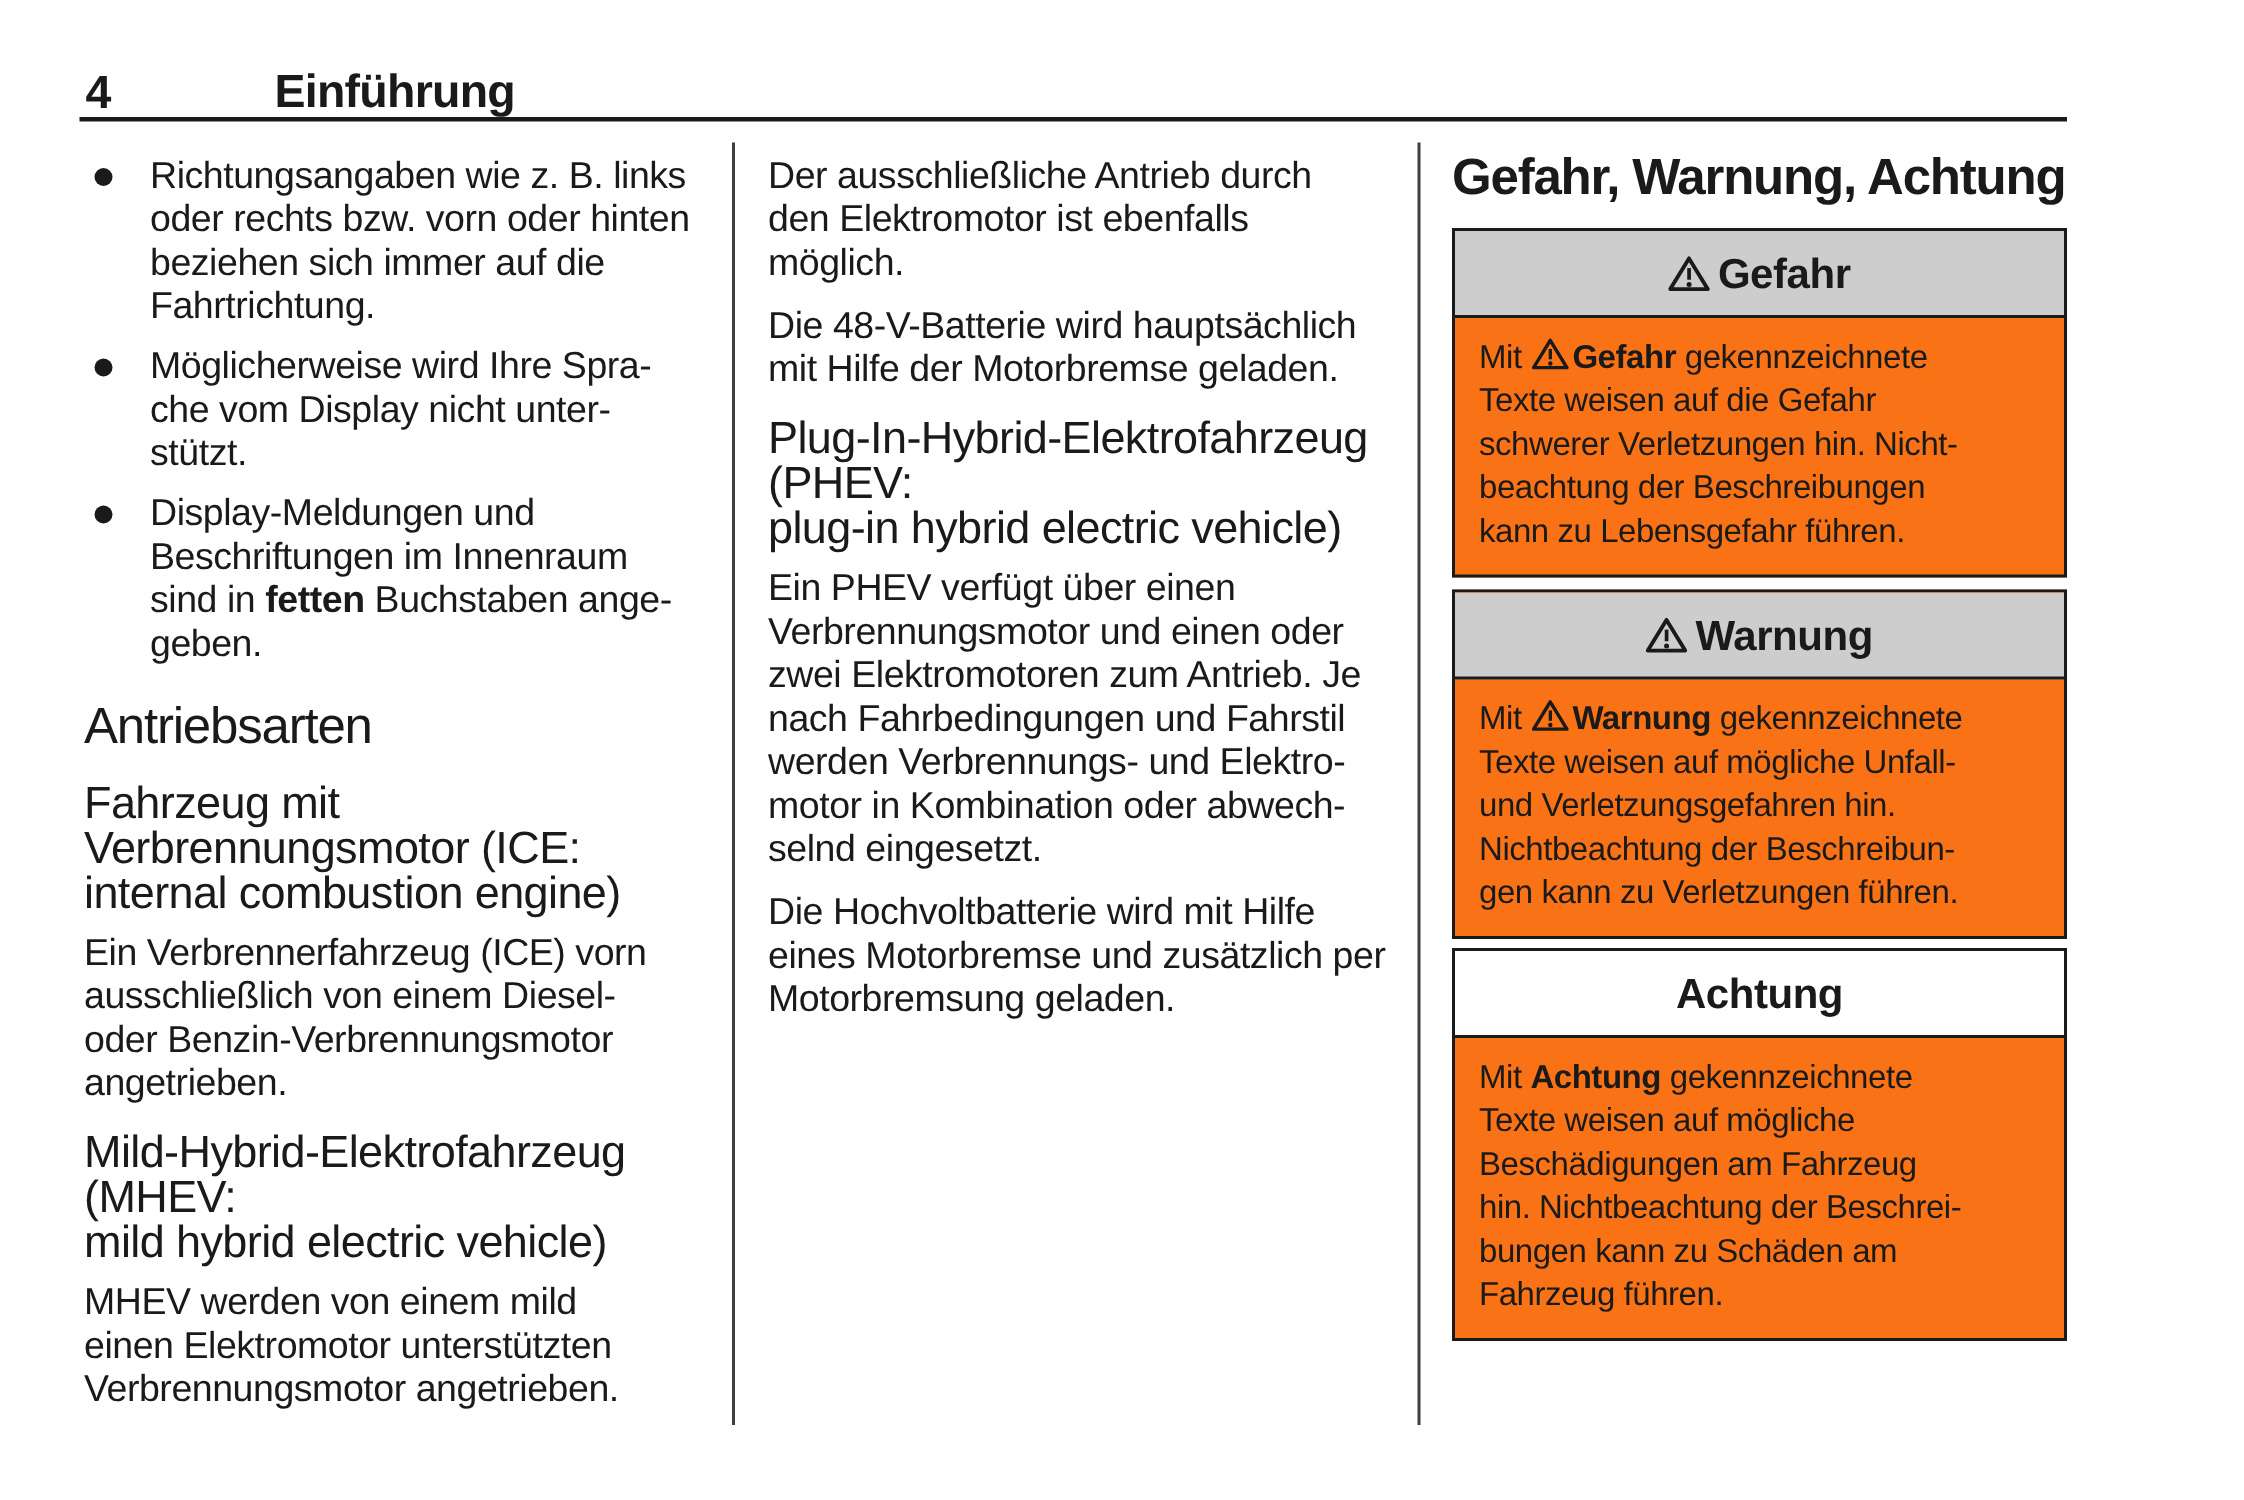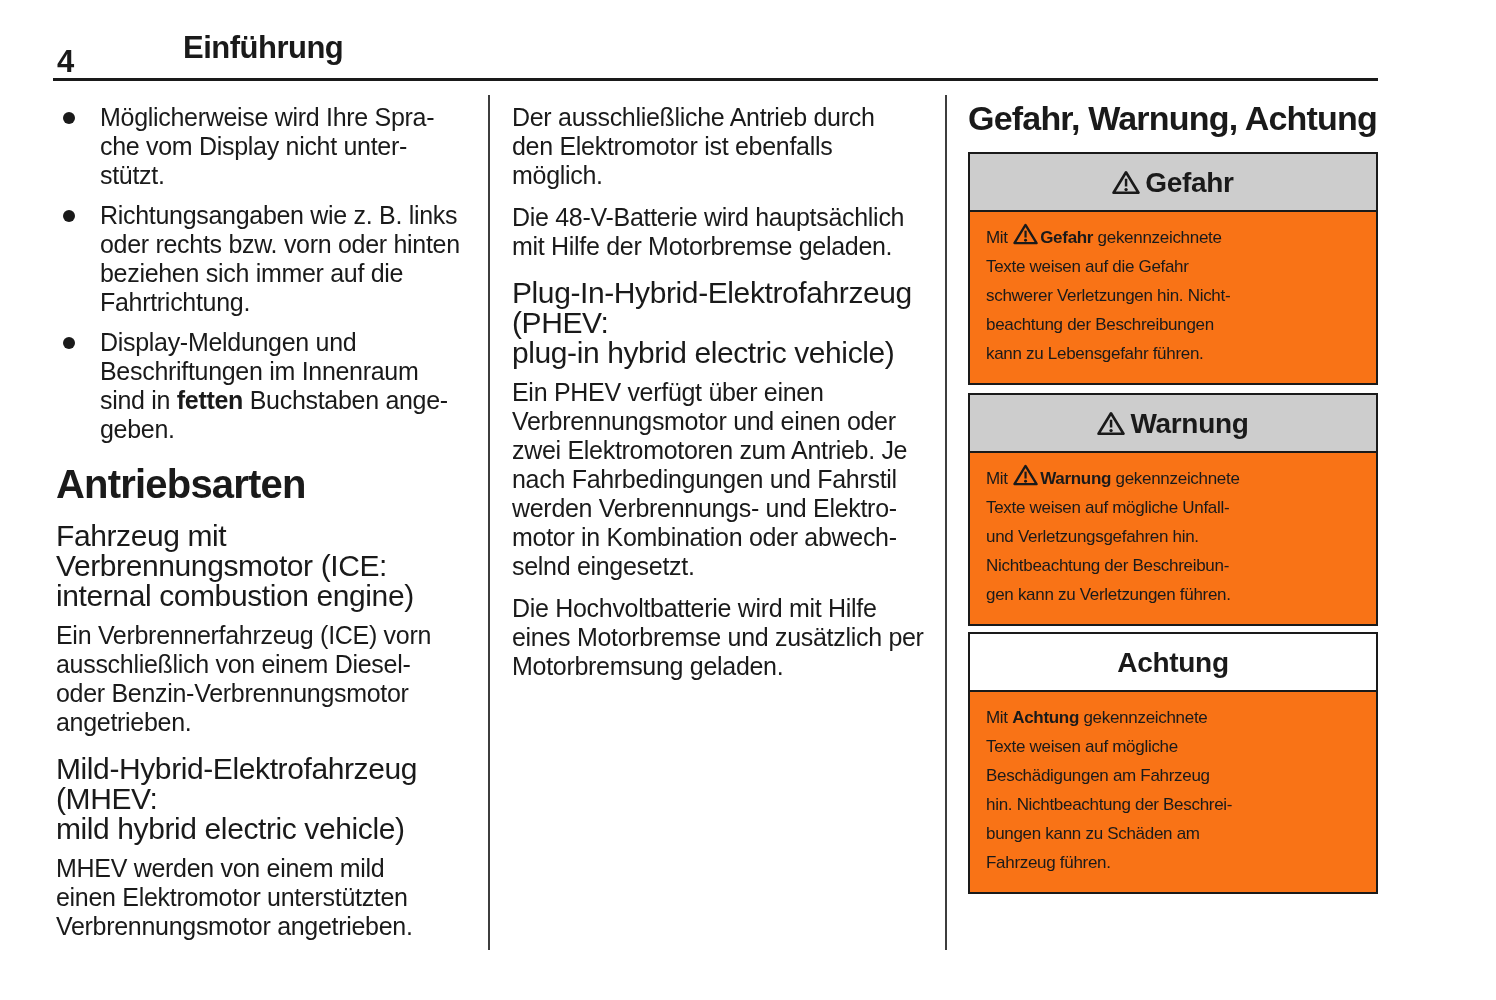--- a/index.html
+++ b/index.html
@@ -13,7 +13,7 @@
 
   
   .hdr-num   { position:absolute; left:57px;  top:44px; font-size:31px; font-weight:700; }
-  .hdr-title { position:absolute; left:183px; top:30px; font-size:31px; font-weight:700; letter-spacing:-0.5px; }
+  .hdr-title { position:absolute; left:183px; top:43px; font-size:31px; font-weight:700; letter-spacing:-0.5px; }
   .hdr-rule  { position:absolute; left:53px;  top:78px; width:1325px; height:3px; background:#1a1a1a; }
 
   

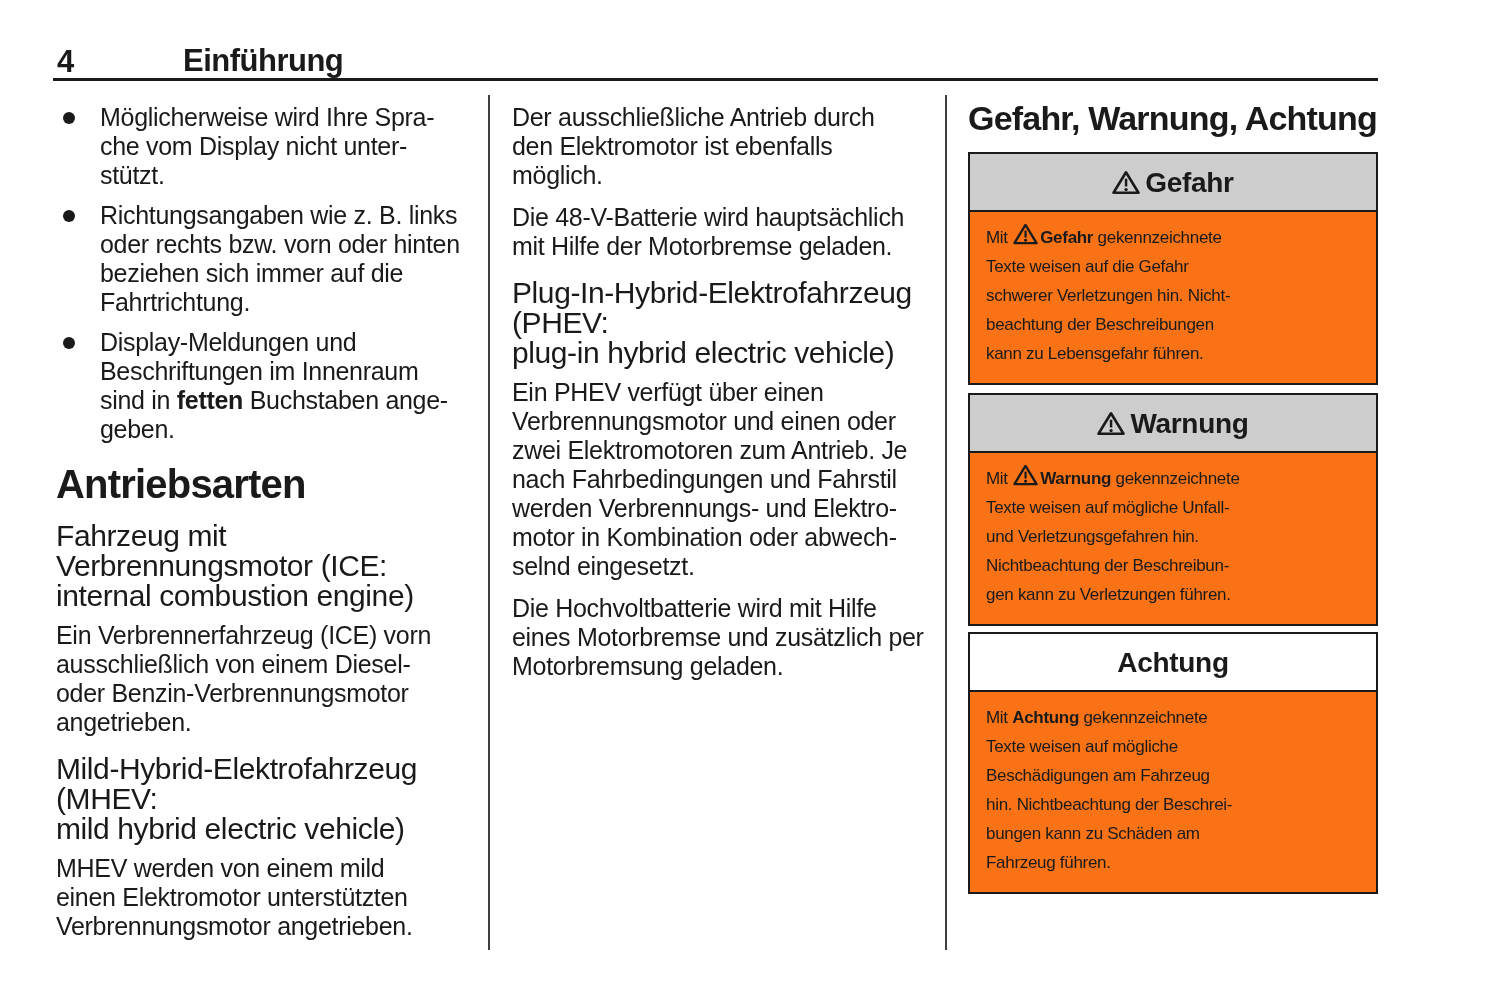--- a/index.html
+++ b/index.html
@@ -74,18 +74,18 @@
       <li class="bullet-item">
         <span class="dot"></span>
         <div>
-            <div class="tl">Möglicherweise wird Ihre Spra-</div>
-            <div class="tl">che vom Display nicht unter-</div>
-            <div class="tl">stützt.</div>
+            <div class="tl">Richtungsangaben wie z. B. links</div>
+            <div class="tl">oder rechts bzw. vorn oder hinten</div>
+            <div class="tl">beziehen sich immer auf die</div>
+            <div class="tl">Fahrtrichtung.</div>
           </div>
       </li>
       <li class="bullet-item">
         <span class="dot"></span>
         <div>
-            <div class="tl">Richtungsangaben wie z. B. links</div>
-            <div class="tl">oder rechts bzw. vorn oder hinten</div>
-            <div class="tl">beziehen sich immer auf die</div>
-            <div class="tl">Fahrtrichtung.</div>
+            <div class="tl">Möglicherweise wird Ihre Spra-</div>
+            <div class="tl">che vom Display nicht unter-</div>
+            <div class="tl">stützt.</div>
           </div>
       </li>
       <li class="bullet-item">

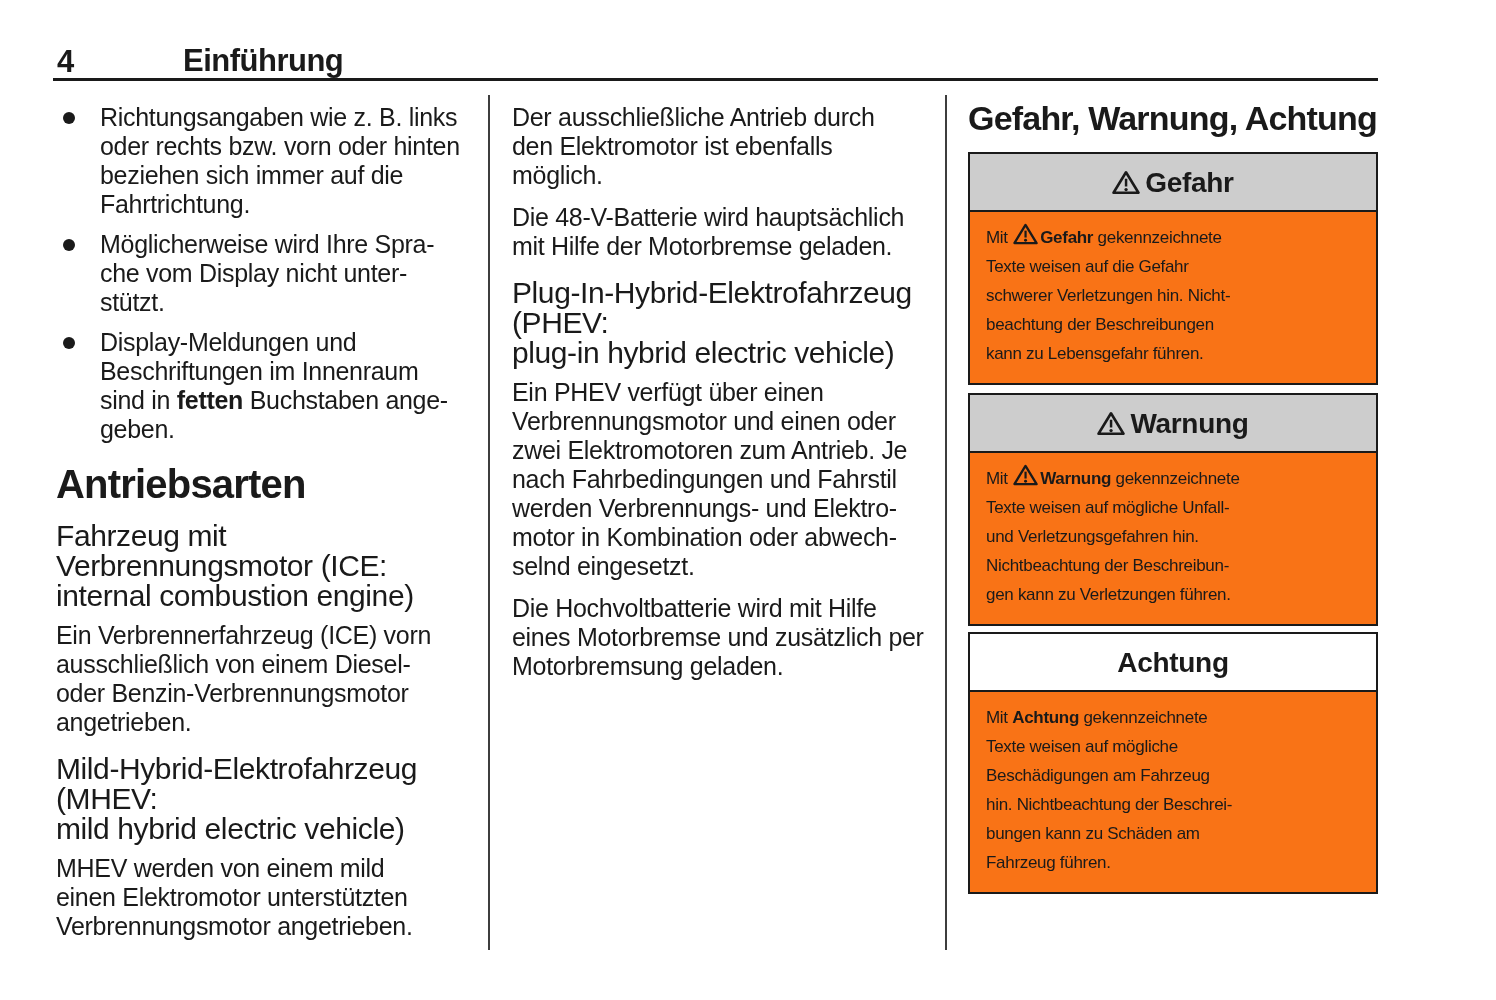--- a/index.html
+++ b/index.html
@@ -51,7 +51,7 @@
                border-bottom:2px solid #1a1a1a; font-size:28px; font-weight:700; letter-spacing:-0.3px; }
   .band-gray  { background:#cdcdcd; }
   .band-white { background:#ffffff; }
-  .wbox-body { padding:11px 15px 15px 16px; font-size:17px; line-height:29px; letter-spacing:-0.3px; }
+  .wbox-body { padding:11px 15px 15px 16px; font-size:22px; line-height:29px; letter-spacing:-0.3px; }
 
   .tri svg { width:28px; height:25px; display:block; }
   .inline-tri { display:inline-block; margin:0 2px 0 1px; }

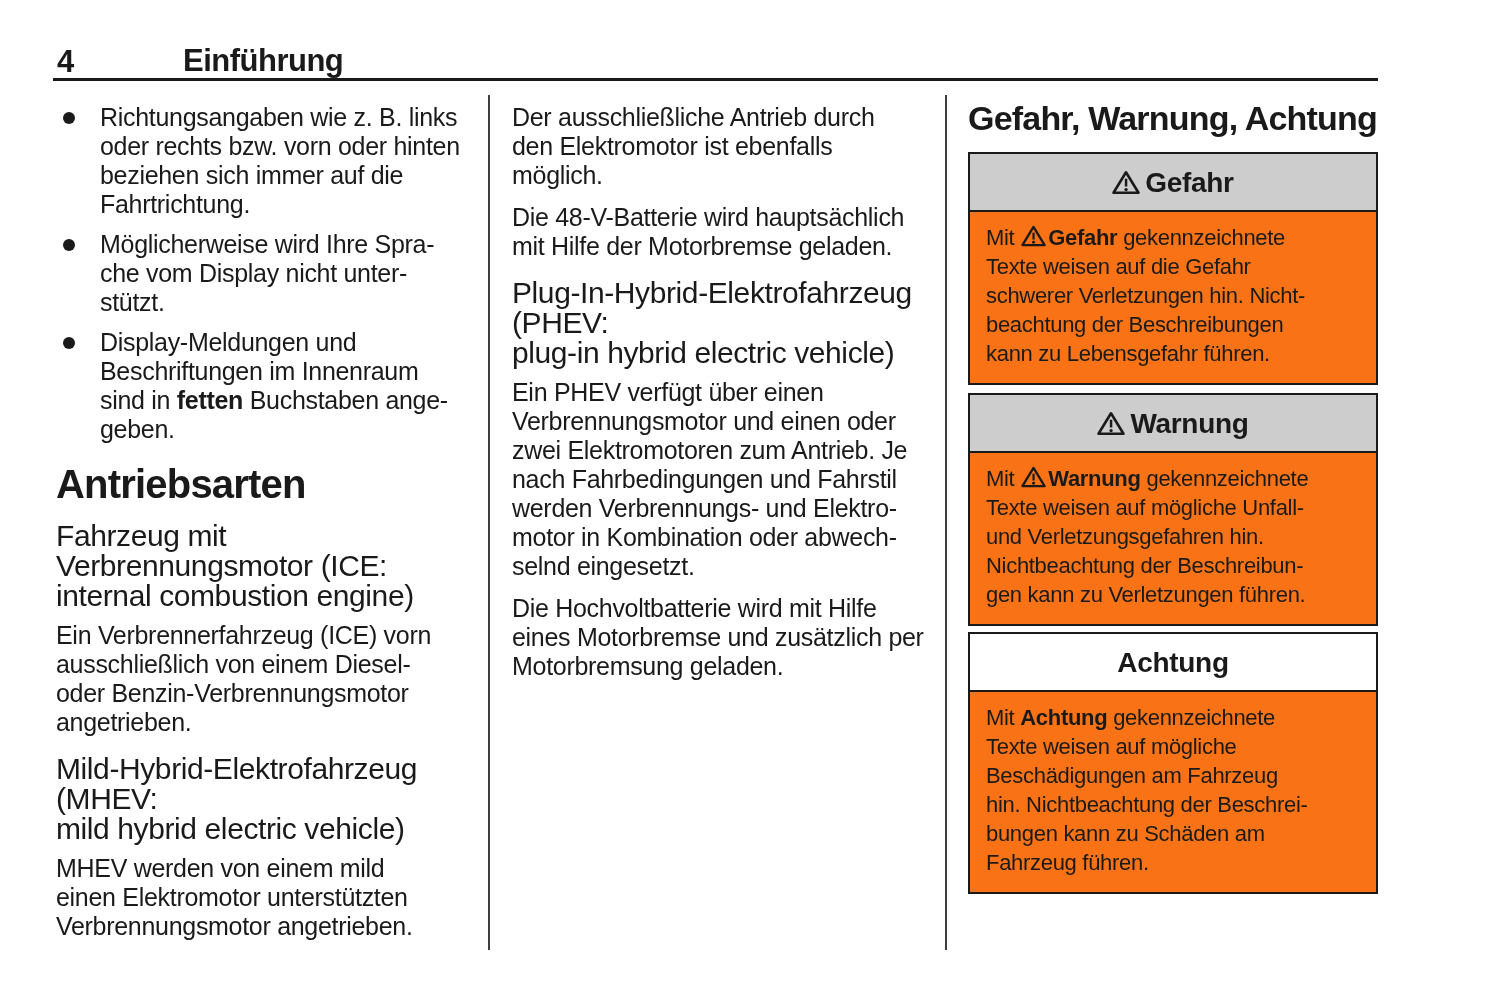--- a/index.html
+++ b/index.html
@@ -35,7 +35,7 @@
   .bullet-item { position:relative; padding-left:44px; margin-bottom:11px; }
   .dot { position:absolute; left:7px; top:9px; width:12px; height:12px; border-radius:50%; background:#1a1a1a; }
 
-  .section-heading { margin:20px 0 14px; font-size:40px; line-height:40px; font-weight:700; letter-spacing:-0.8px; }
+  .section-heading { margin:20px 0 14px; font-size:34px; line-height:40px; font-weight:400; letter-spacing:-0.8px; }
   .subhead { margin:17px 0 10px; font-weight:400; font-size:30px; line-height:30px; letter-spacing:-0.4px; }
   .para { margin:0 0 13px; }
 

